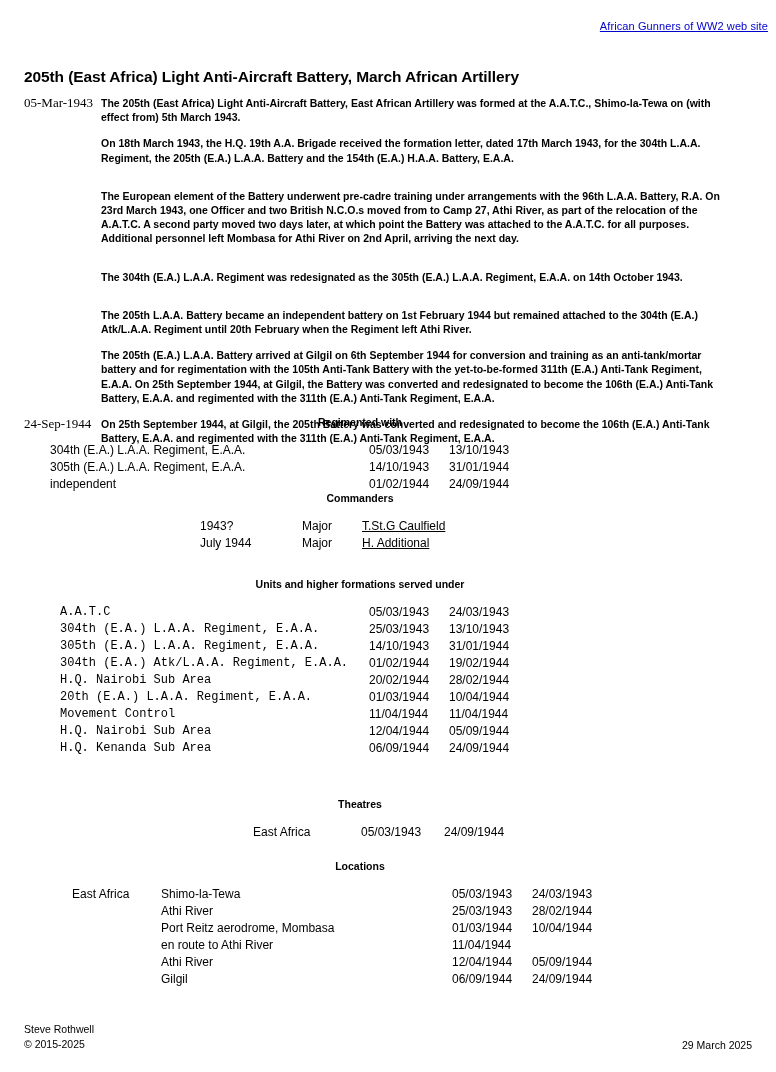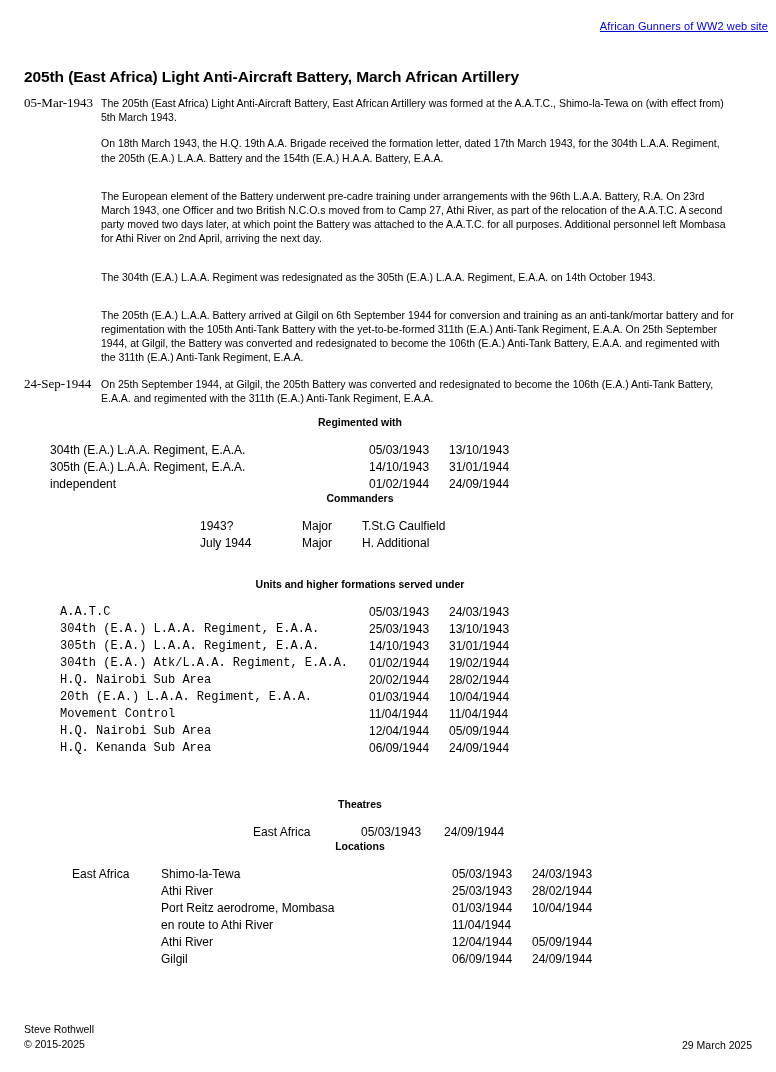--- a/index.html
+++ b/index.html
@@ -72,6 +72,7 @@
   .entry-body {
     flex: 1 1 auto;
     padding-left: 1px;
+    font-weight: bold;
   }
   .para {
     font-size: 10.5px;

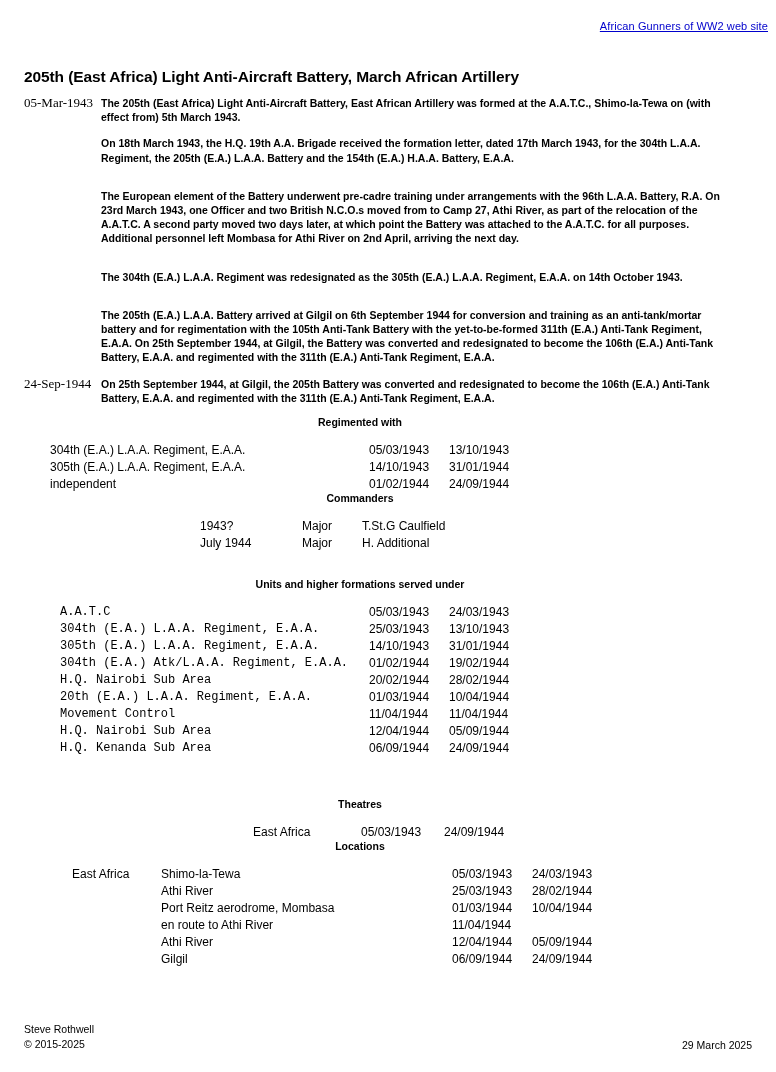--- a/index.html
+++ b/index.html
@@ -170,6 +170,7 @@
         <div class="gap-12"></div>
         <p class="para">The 304th (E.A.) L.A.A. Regiment was redesignated as the 305th (E.A.) L.A.A. Regiment, E.A.A. on 14th October 1943.</p>
         <div class="gap-12"></div>
+        <p class="para">The 205th L.A.A. Battery became an independent battery on 1st February 1944 but remained attached to the 304th (E.A.) Atk/L.A.A. Regiment until 20th February when the Regiment left Athi River.</p>
         <p class="para">The 205th (E.A.) L.A.A. Battery arrived at Gilgil on 6th September 1944 for conversion and training as an anti-tank/mortar battery and for regimentation with the 105th Anti-Tank Battery with the yet-to-be-formed 311th (E.A.) Anti-Tank Regiment, E.A.A.   On 25th September 1944, at Gilgil, the Battery was converted and redesignated to become the 106th (E.A.) Anti-Tank Battery, E.A.A.  and regimented with the 311th (E.A.) Anti-Tank Regiment, E.A.A.</p>
       </div>
     </div>

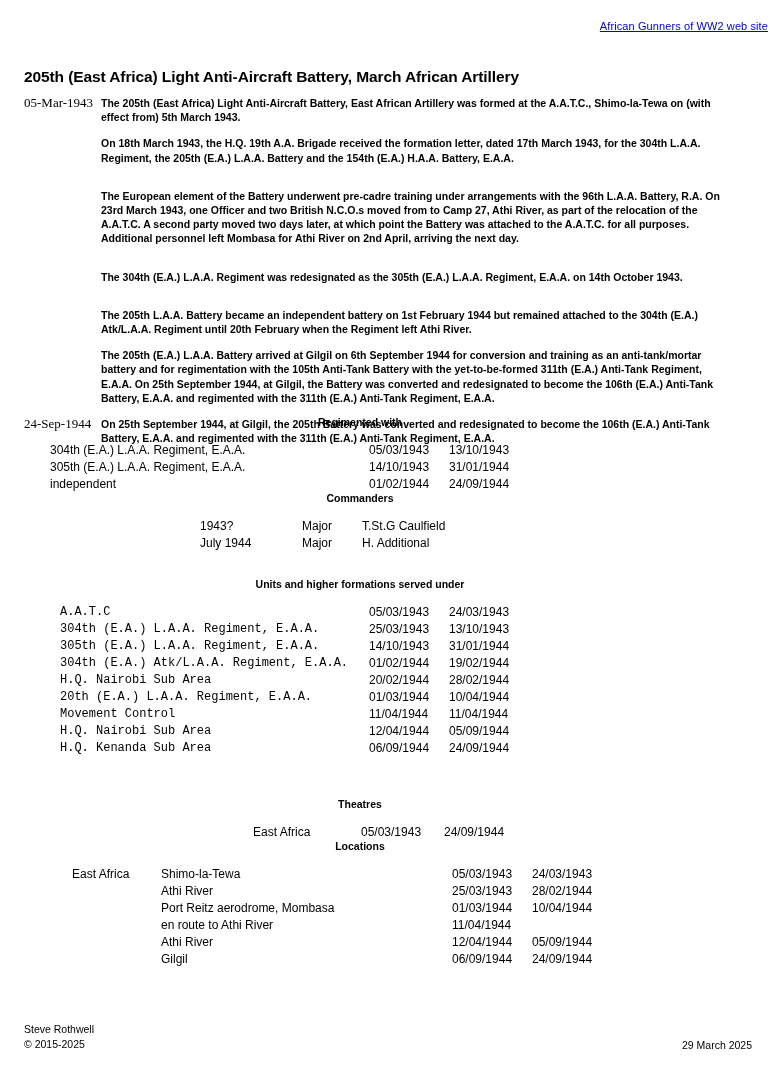--- a/index.html
+++ b/index.html
@@ -114,7 +114,7 @@
 
   .c-cmd-name { left: 176px; }
   .c-cmd-rank { left: 278px; }
-  .c-cmd-who  { left: 338px; }
+  .c-cmd-who  { left: 338px; text-decoration: underline; }
 
   .c-th-name  { left: 229px; }
   .c-th-d1    { left: 337px; }

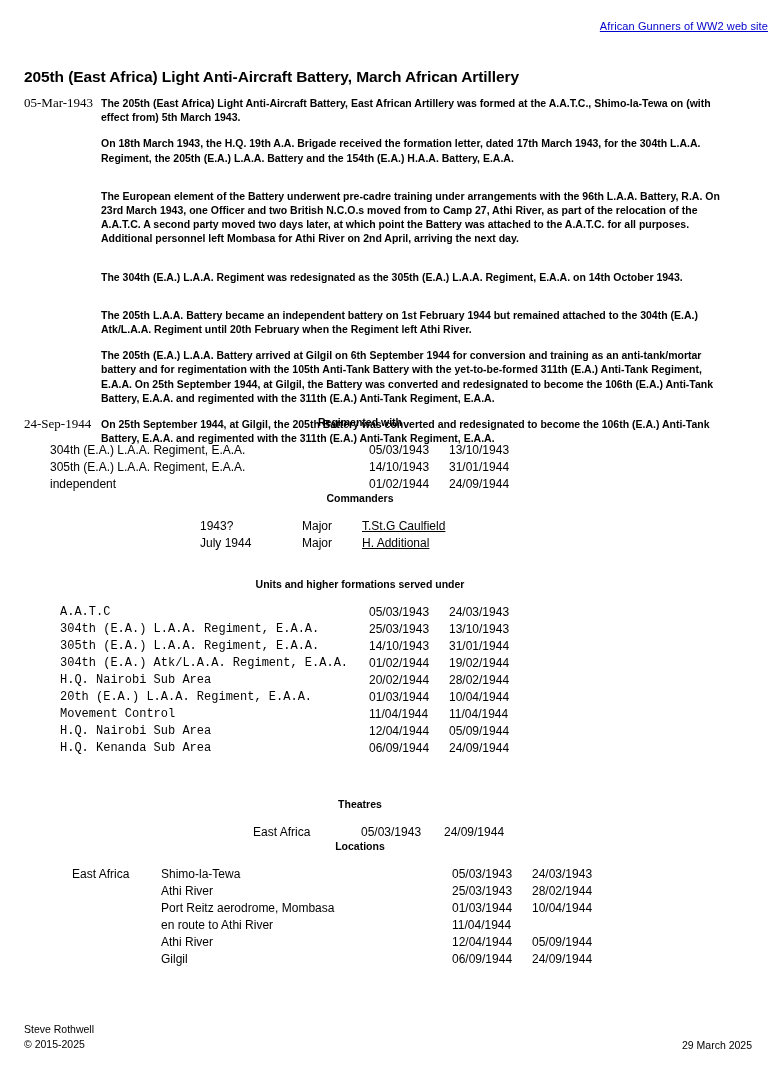--- a/index.html
+++ b/index.html
@@ -277,7 +277,7 @@
     </div>
   </div>
 
-  <div class="section" style="top:840px;">
+  <div class="section" style="top:860px;">
     <div class="section-heading">Locations</div>
     <div class="row">
       <span class="cell c-loc-th">East Africa</span>

